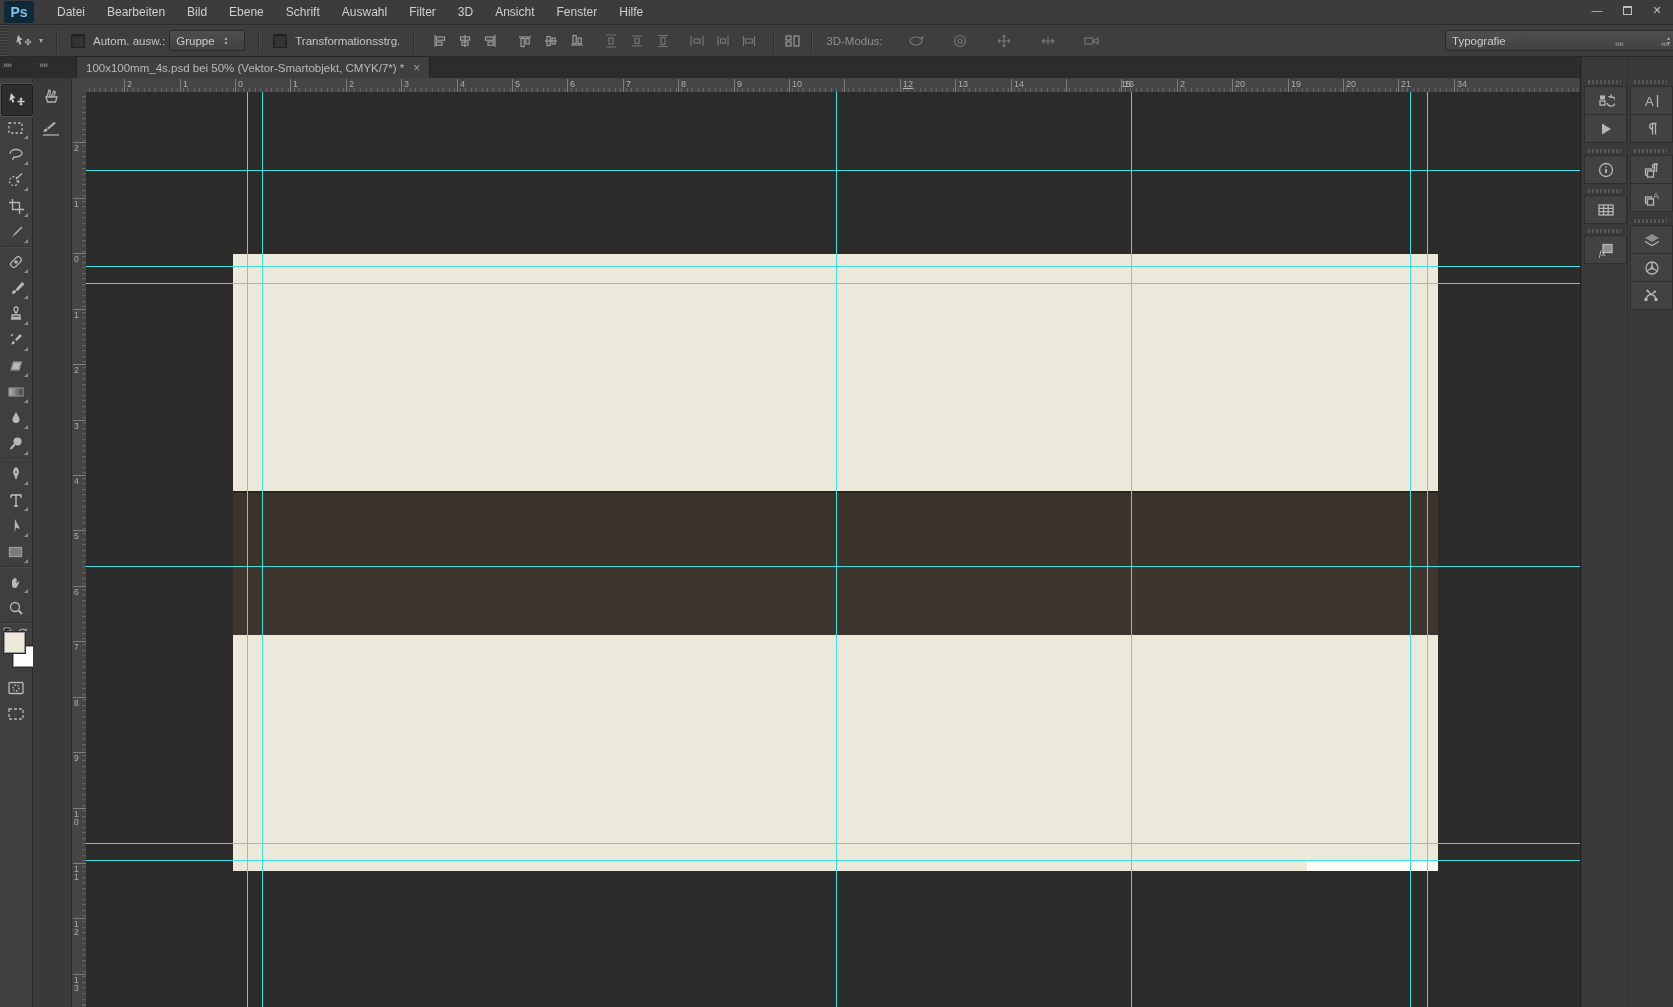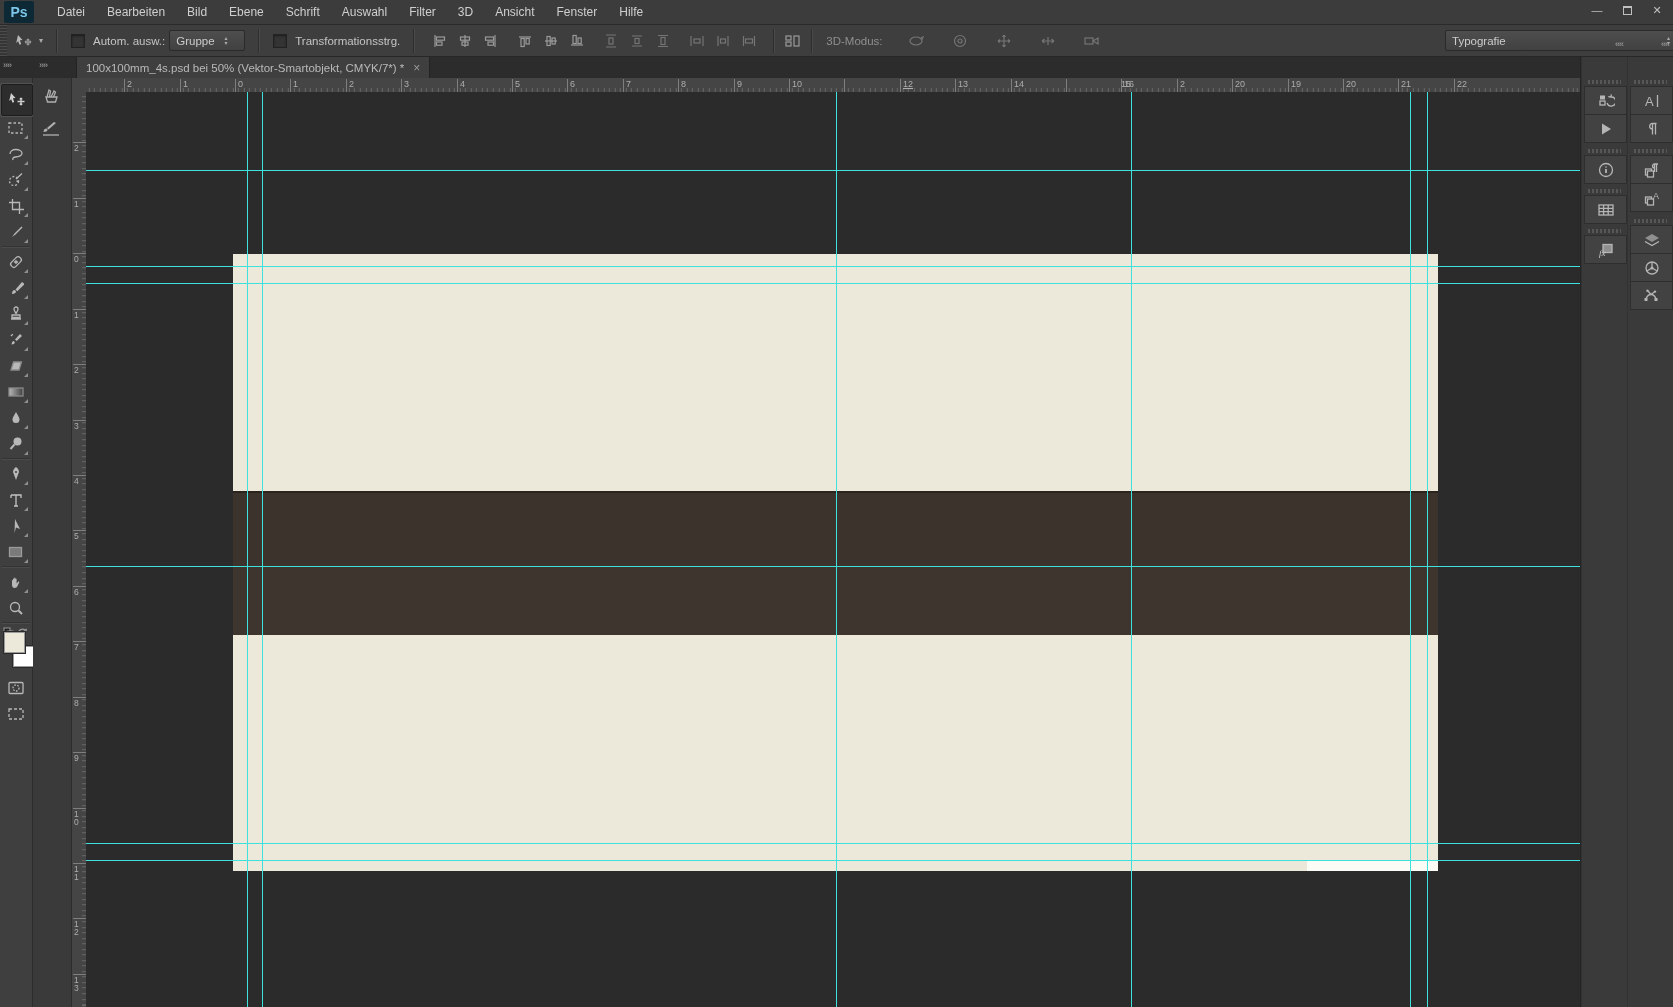--- a/index.html
+++ b/index.html
@@ -502,7 +502,7 @@
     <div class="tick-h" style="left: 1312px;"></div>
     <div class="lab-h" style="left: 1315px;">21</div>
     <div class="tick-h" style="left: 1368px;"></div>
-    <div class="lab-h" style="left: 1371px;">22</div>
+    <div class="lab-h" style="left: 1371px;">34</div>
   </div>
 <div class="abs" id="ruler-v">
     <div class="minor-v"></div>

